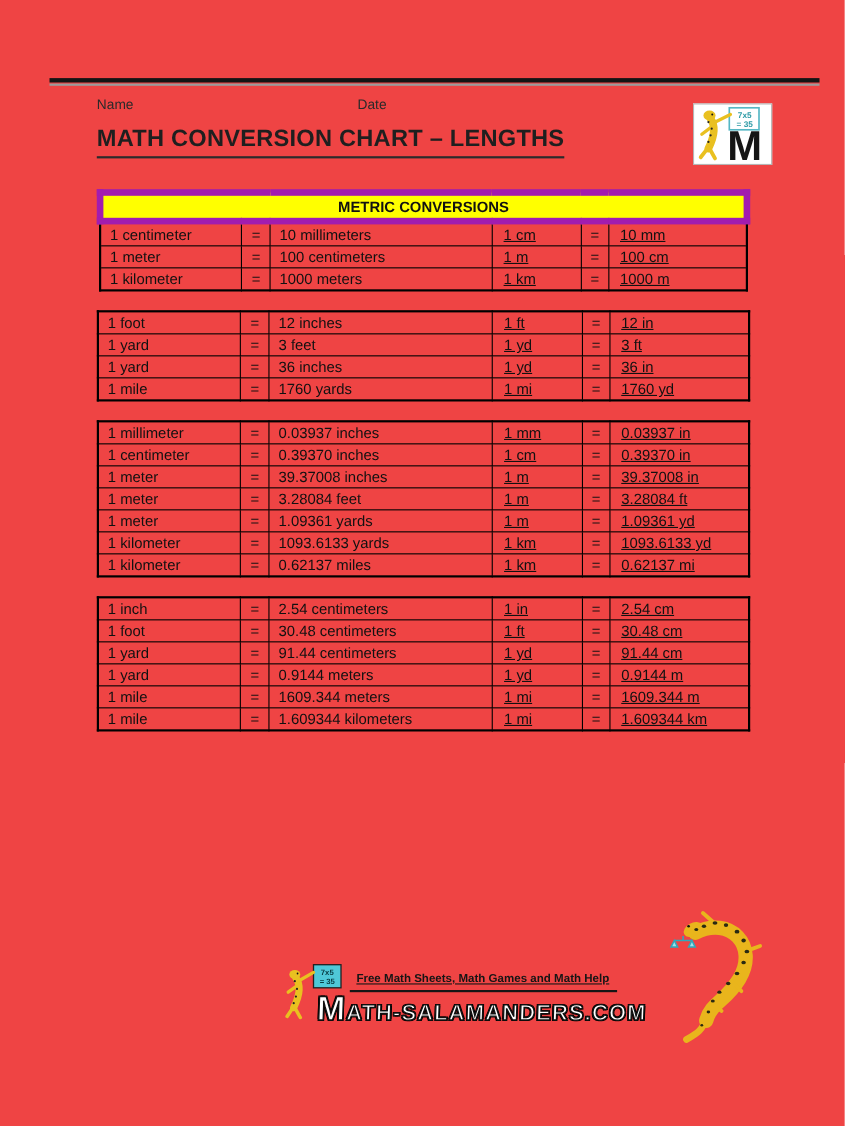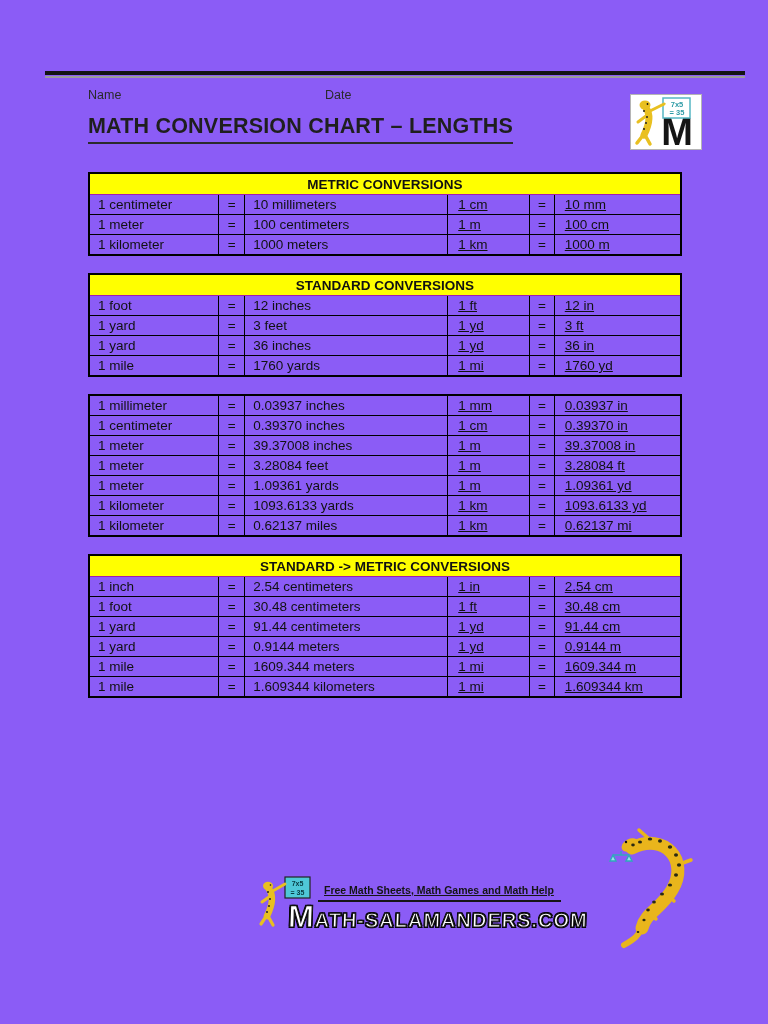--- a/index.html
+++ b/index.html
@@ -3,7 +3,7 @@
 <meta charset="utf-8">
 <style>
   html,body{margin:0;padding:0;background:#fff;}
-  .page{position:relative;width:768px;height:1024px;background:#8b5cf6;overflow:hidden;
+  .page{position:relative;width:768px;height:1024px;background:#ef4444;overflow:hidden;
         font-family:"Liberation Sans","DejaVu Sans",sans-serif;color:#1a1a1a;}
   
   .top-rule{position:absolute;left:45px;top:71px;width:700px;}

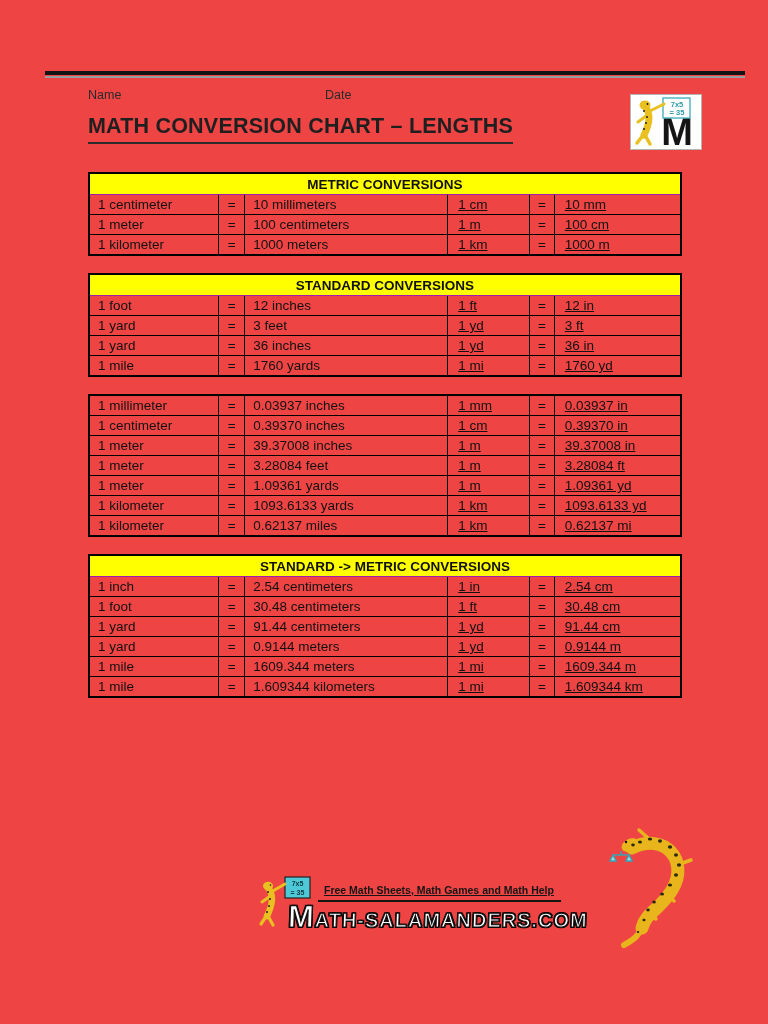--- a/index.html
+++ b/index.html
@@ -24,7 +24,7 @@
   #tables{position:absolute;left:88px;top:172px;width:594px;}
   table.conv{border-collapse:collapse;width:100%;table-layout:fixed;margin-bottom:17px;
              border:2px solid #000;font-size:13.5px;color:#111;}
-  table.conv th{background:#FFFF00;border:1px solid #a21caf;height:20px;font-size:13.5px;
+  table.conv th{background:#FFFF00;border:6px solid #a21caf;height:20px;font-size:13.5px;
                 font-weight:bold;text-align:center;padding:0;}
   table.conv td{border:1px solid #000;height:19px;line-height:19px;padding:0 0 0 8px;
                 overflow:hidden;white-space:nowrap;}

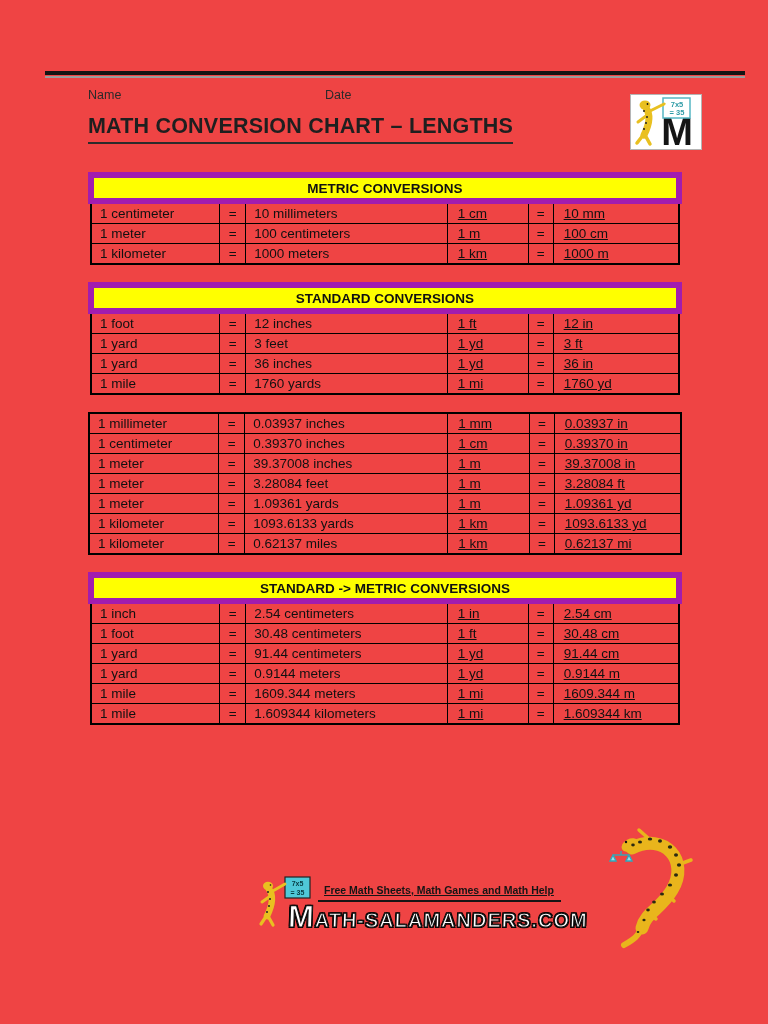--- a/index.html
+++ b/index.html
@@ -135,9 +135,6 @@
           <col style="width: 21.4%;">
         </colgroup>
         <tbody>
-          <tr>
-            <th colspan="6" style="background: rgb(255, 255, 0);">STANDARD CONVERSIONS</th>
-          </tr>
           <tr>
             <td class="c0">1 foot</td>
             <td class="c1">=</td>

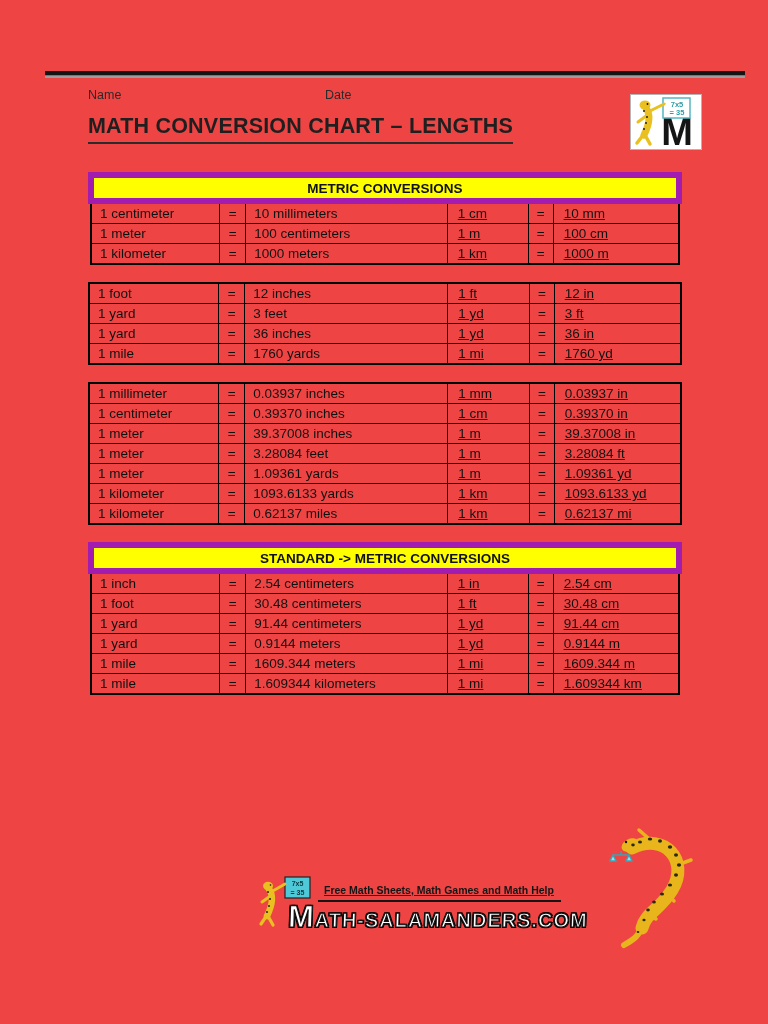--- a/index.html
+++ b/index.html
@@ -247,9 +247,6 @@
           <col style="width: 21.4%;">
         </colgroup>
         <tbody>
-          <tr>
-            <th colspan="6" style="background: rgb(255, 255, 0);">STANDARD -&gt; METRIC CONVERSIONS</th>
-          </tr>
           <tr>
             <td class="c0">1 inch</td>
             <td class="c1">=</td>

